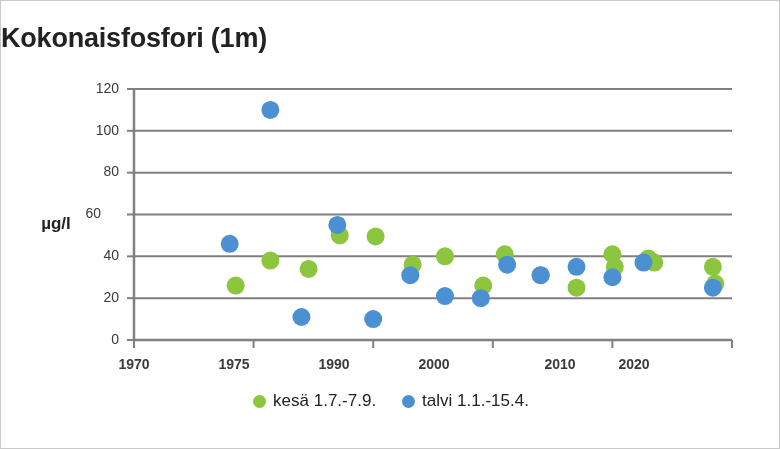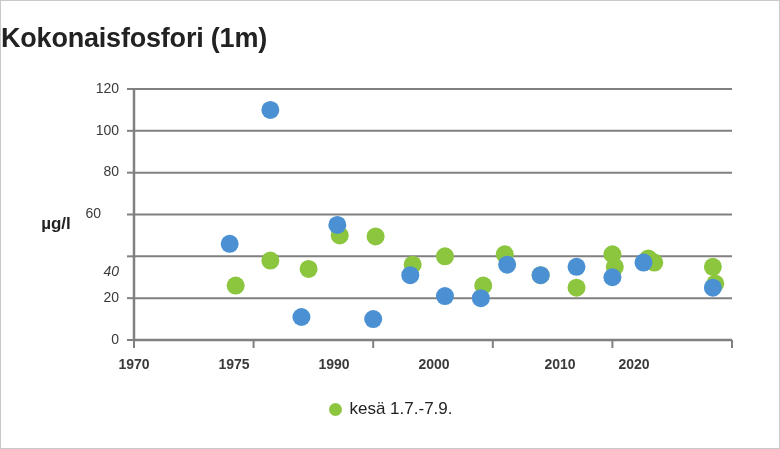--- a/index.html
+++ b/index.html
@@ -96,7 +96,7 @@
   <div class="tick-label ytick" style="left:78px; top:121px;">100</div>
   <div class="tick-label ytick" style="left:78px; top:162px;">80</div>
   <div class="tick-label ytick" style="left:60px; top:204px;">60</div>
-  <div class="tick-label ytick" style="left:78px; top:262px;font-style:italic;">40</div>
+  <div class="tick-label ytick" style="left:78px; top:246px;">40</div>
   <div class="tick-label ytick" style="left:78px; top:288px;">20</div>
   <div class="tick-label ytick" style="left:78px; top:330px;">0</div>
 

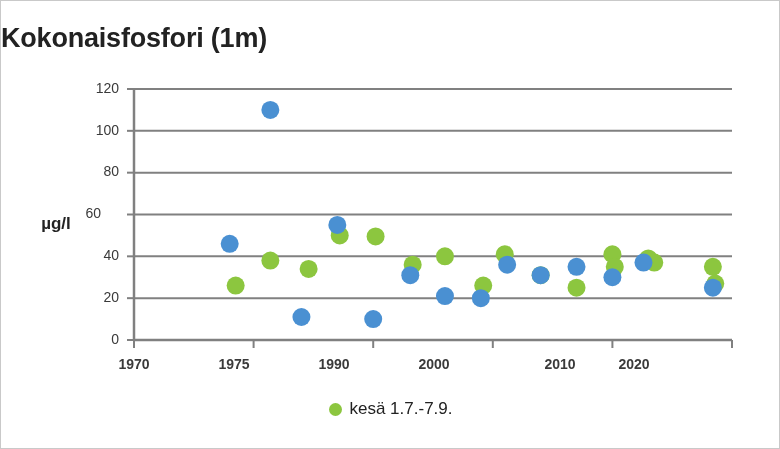--- a/index.html
+++ b/index.html
@@ -62,7 +62,7 @@
   #legend {
     position: absolute;
     left: 0;
-    top: 398px;
+    top: 390px;
     width: 780px;
     display: flex;
     justify-content: center;

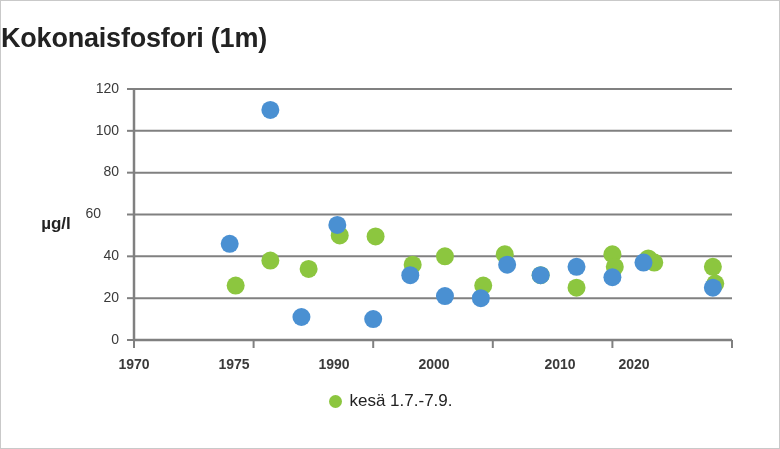--- a/index.html
+++ b/index.html
@@ -177,6 +177,10 @@
       <span class="legend-swatch" style="background:#8CC63F"></span>
       <span>kesä 1.7.-7.9.</span>
     </div>
+    <div class="legend-item">
+      <span class="legend-swatch" style="background:#4A90D2"></span>
+      <span>talvi 1.1.-15.4.</span>
+    </div>
   </div>
 
 </div>

